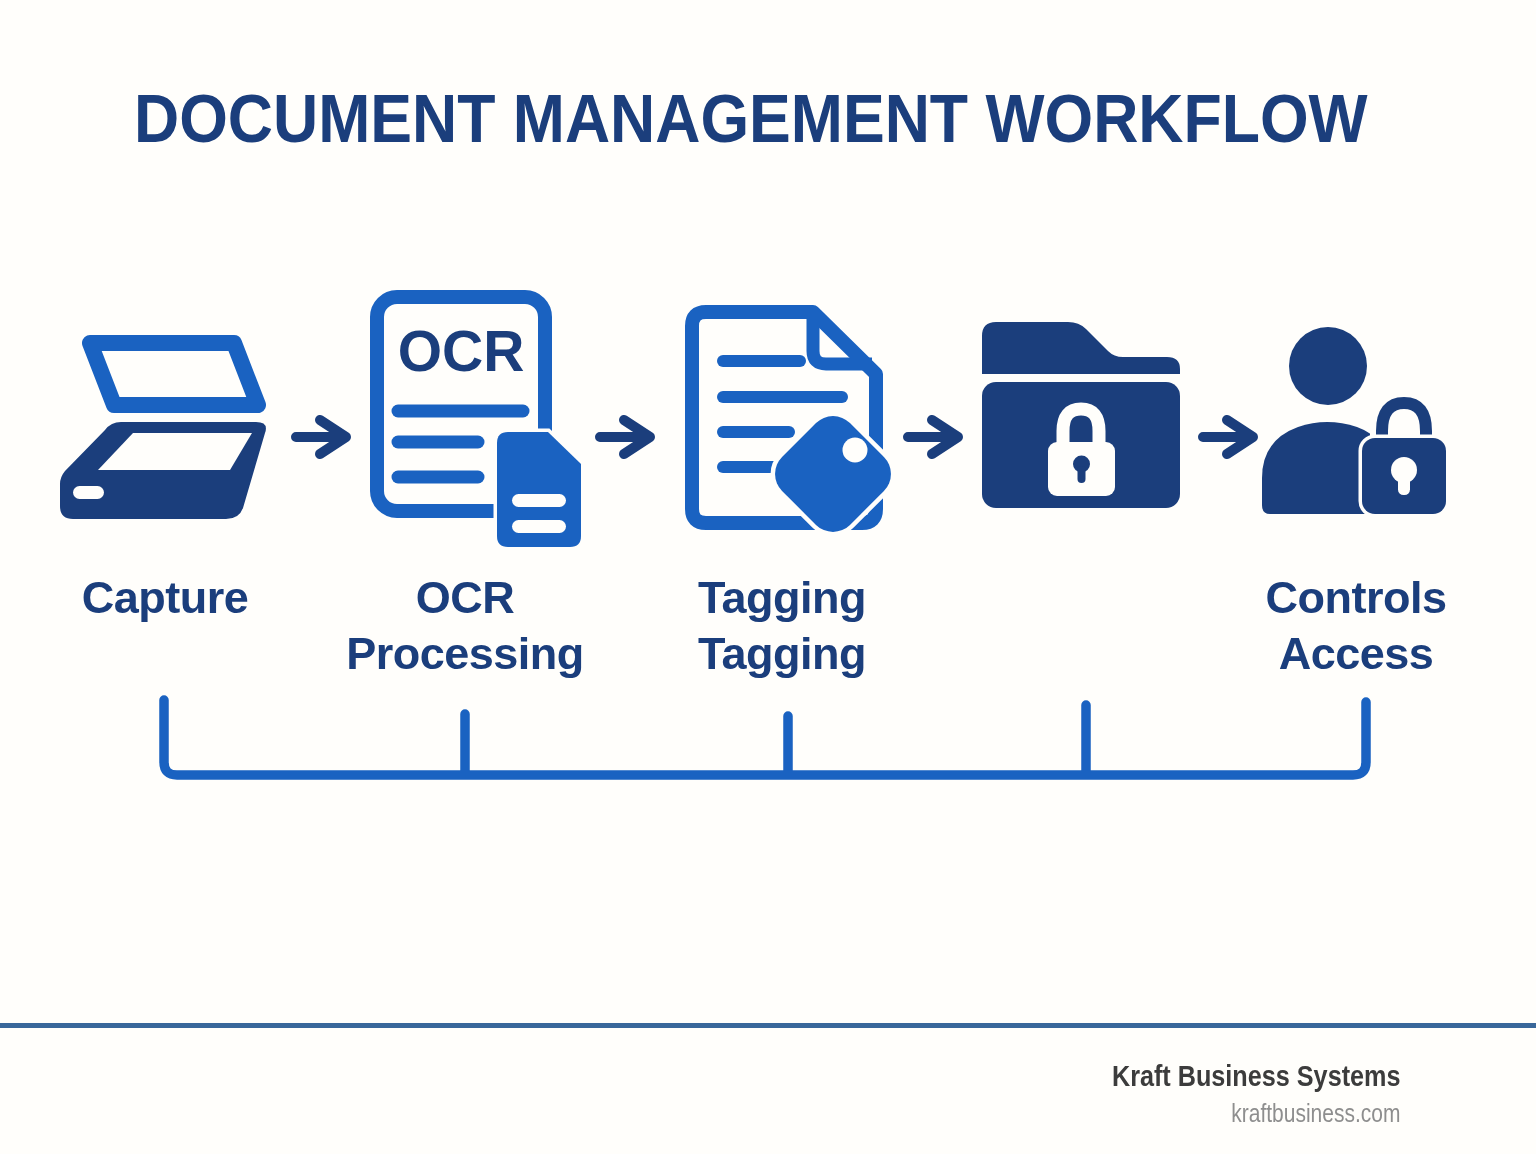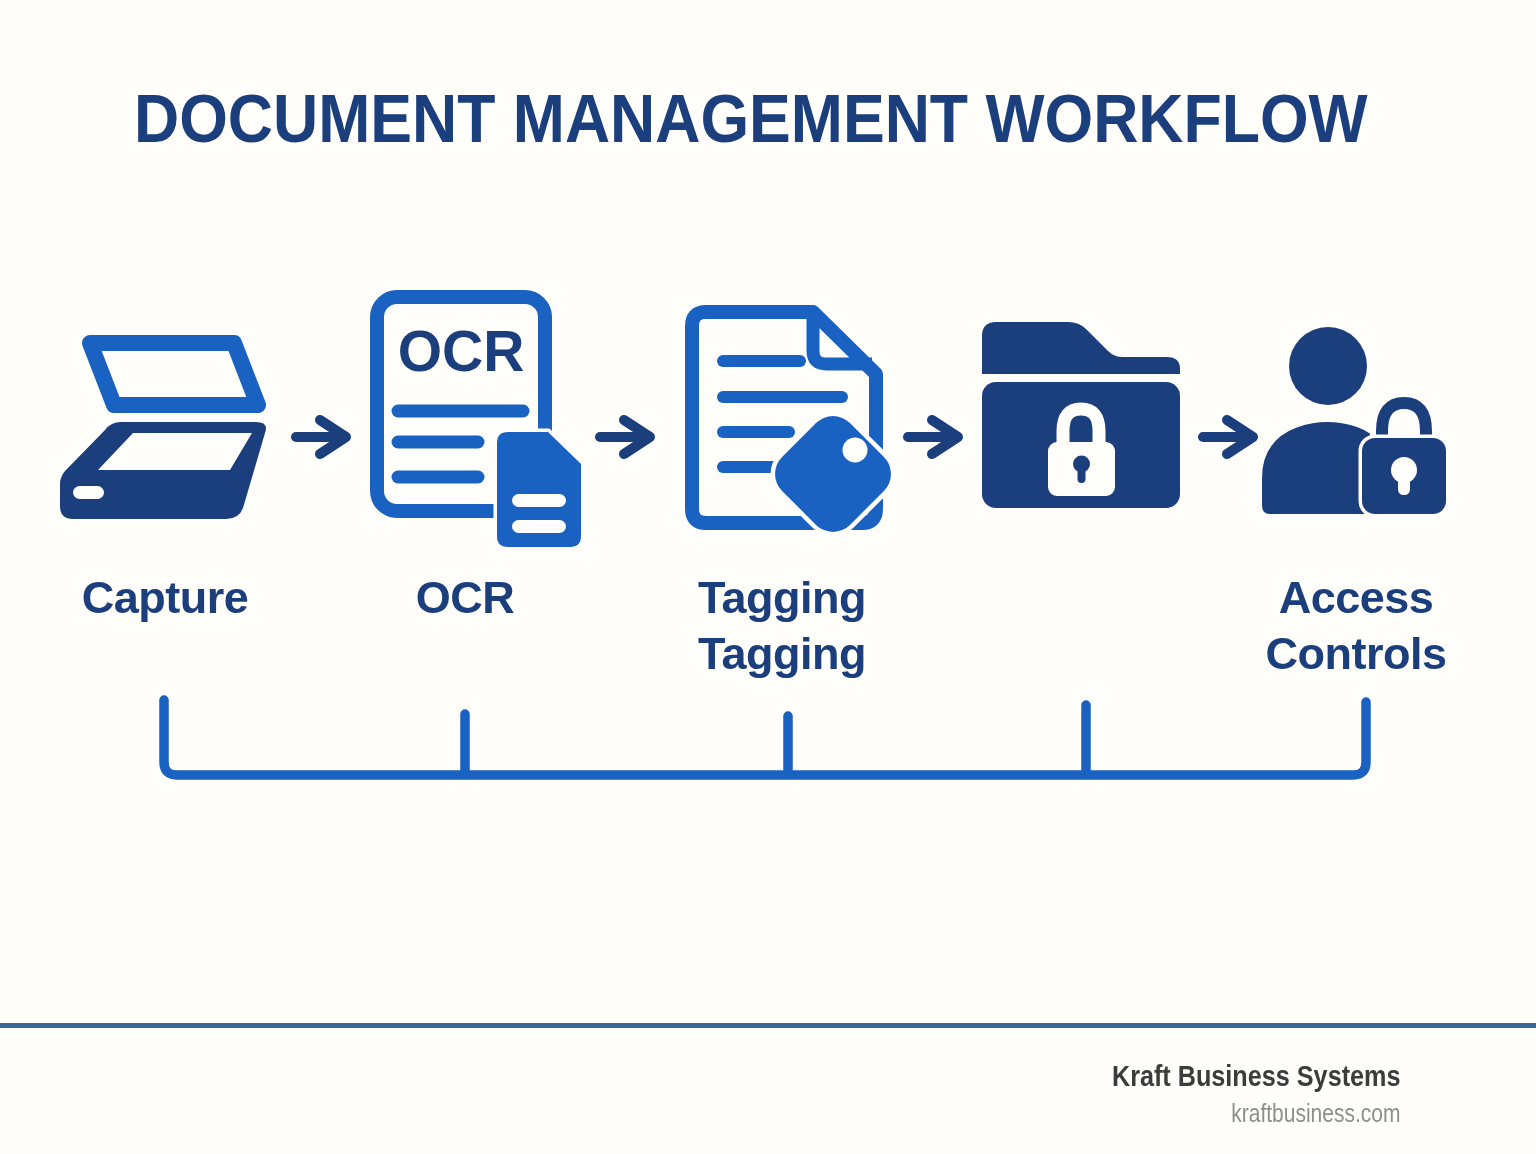--- a/index.html
+++ b/index.html
@@ -119,6 +119,7 @@
   </div>
   <div class="step-label" style="left:295px">
     <div>OCR</div>
+    <div>Processing</div>
   </div>
   <div class="step-label" style="left:612px">
     <div>Tagging</div>

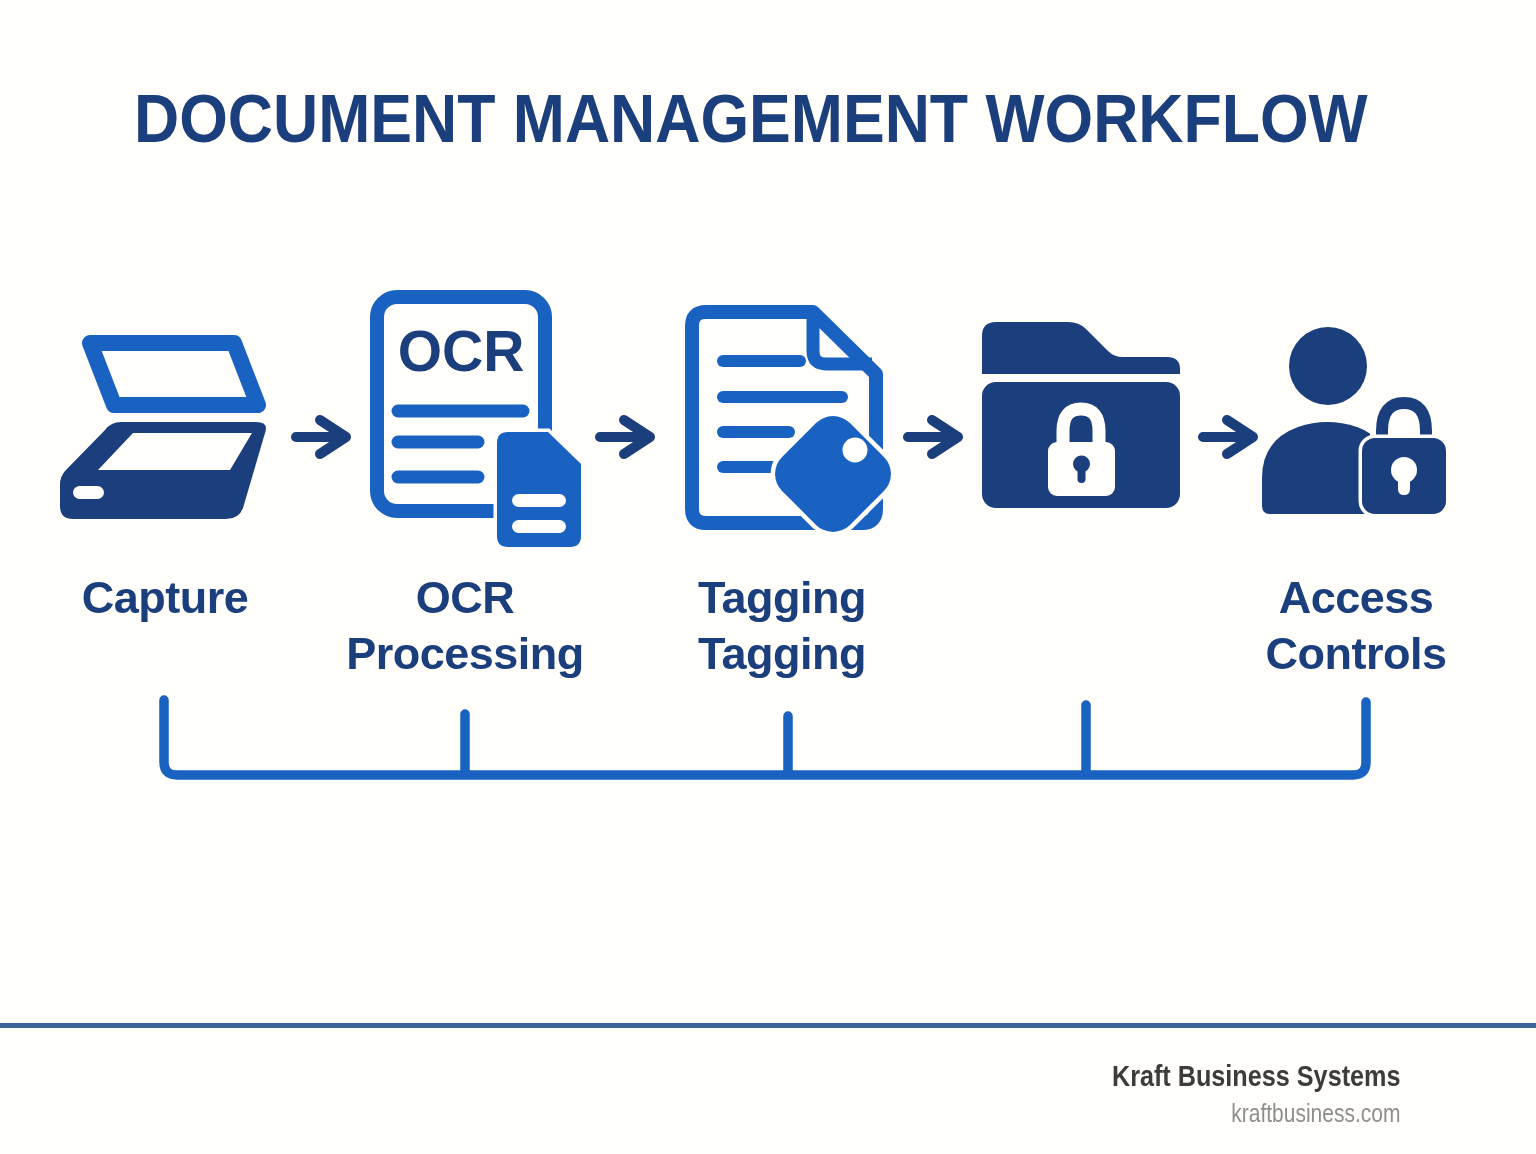--- a/index.html
+++ b/index.html
@@ -126,8 +126,8 @@
     <div>Tagging</div>
   </div>
   <div class="step-label" style="left:1186px">
+    <div>Controls</div>
     <div>Access</div>
-    <div>Controls</div>
   </div>
 
   <div class="divider"></div>

